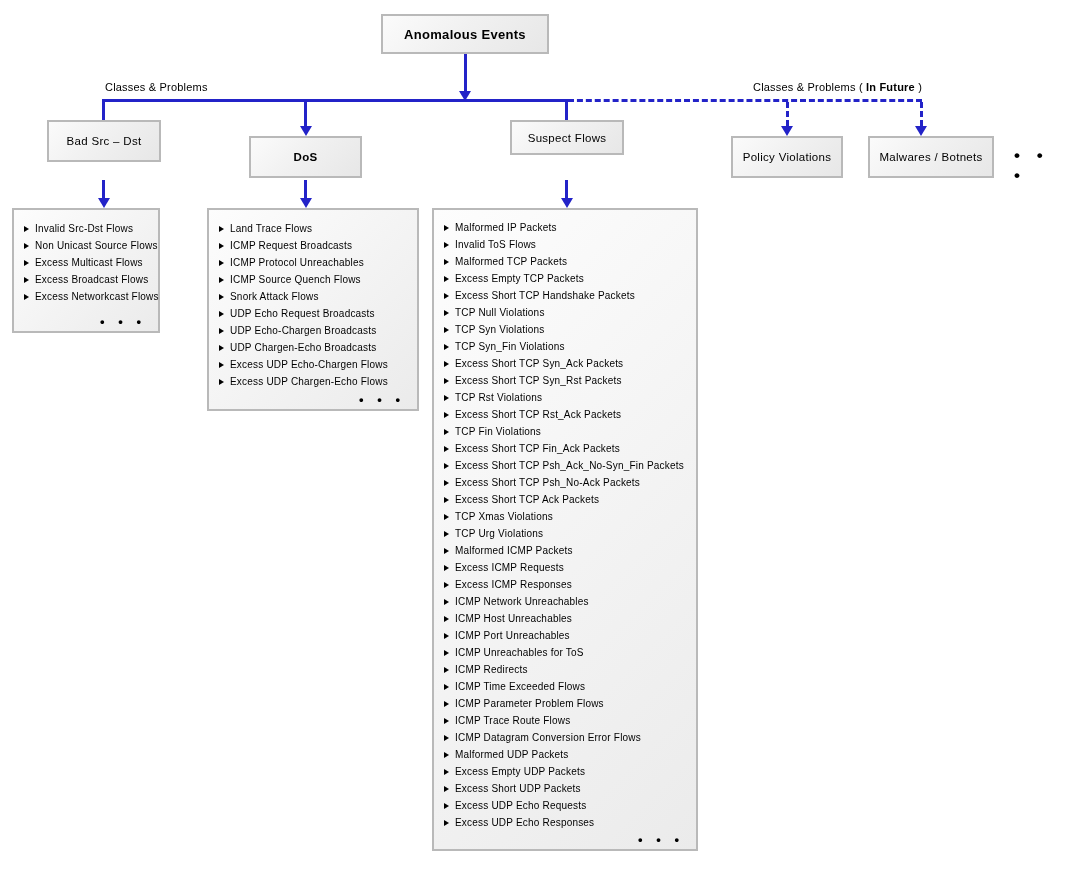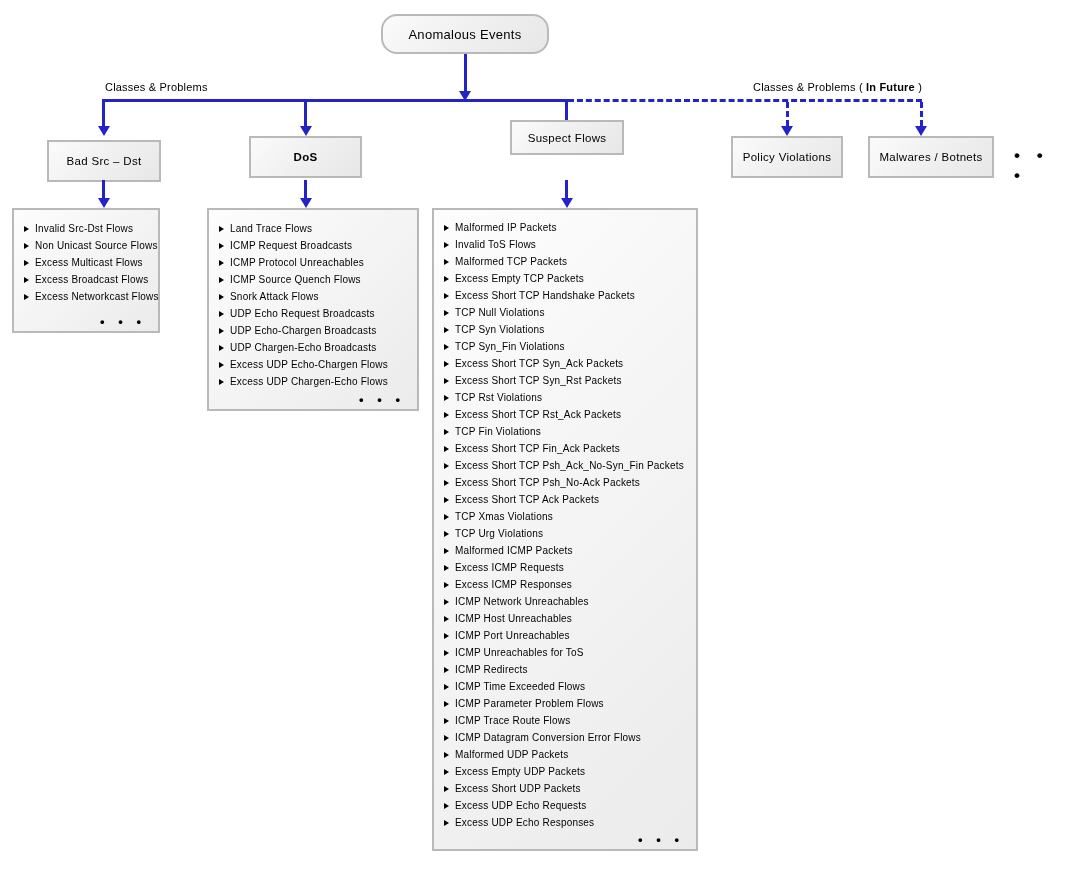--- a/index.html
+++ b/index.html
@@ -18,7 +18,7 @@
     display:flex; align-items:center; justify-content:center;
     text-align:center;
   }
-  .root-box { font-weight:normal; font-size:13px; letter-spacing:0.3px;border-radius:16px; }
+  .root-box { font-weight:bold; font-size:13px; letter-spacing:0.3px; }
   .cat-box  { font-size:11.5px; letter-spacing:0.3px; }
 
   .list-box {

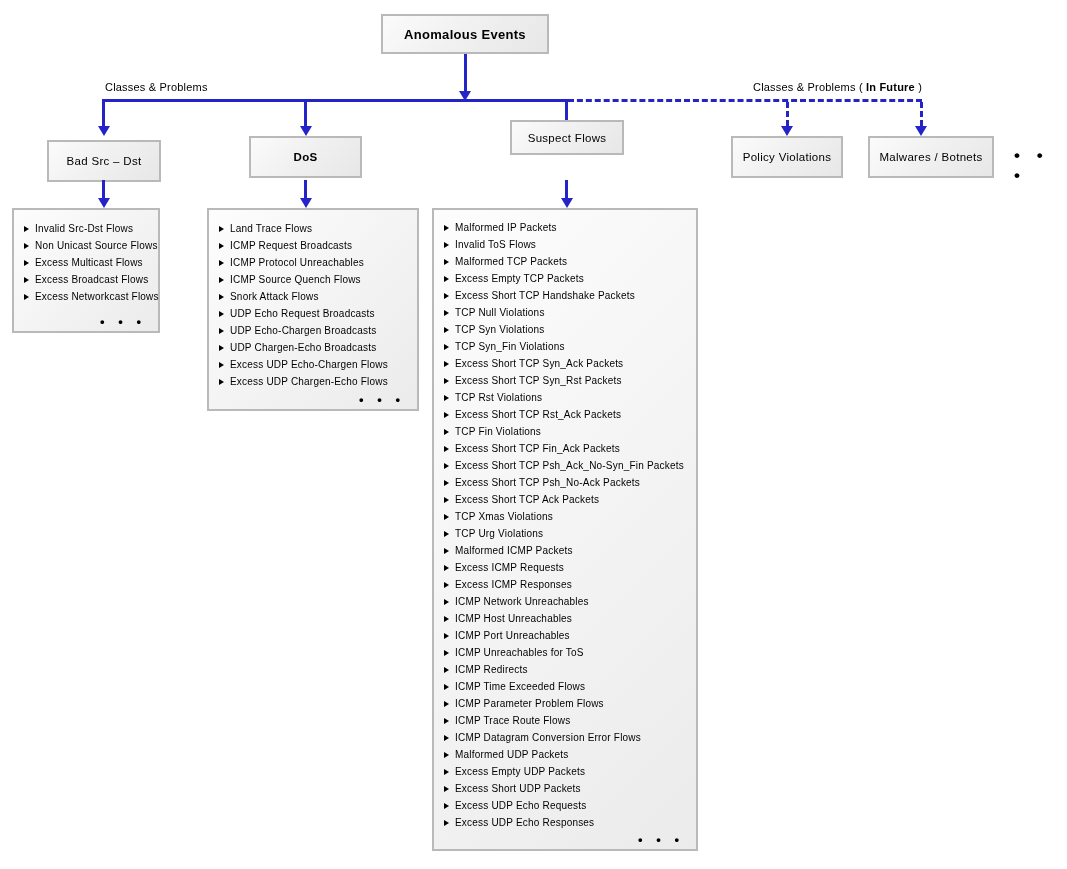--- a/index.html
+++ b/index.html
@@ -91,7 +91,7 @@
 <div class="vline-dashed" style="left:920px;top:102px;height:24px;"></div>
 <div class="arrow-down" style="left:915px;top:126px;"></div>
 
-<div class="node-box cat-box" style="left:47px;top:140px;width:114px;height:42px;">
+<div class="node-box cat-box" style="left:47px;top:120px;width:114px;height:42px;">
   <span>Bad Src – Dst</span>
 </div>
 <div class="node-box cat-box" style="left:249px;top:136px;width:113px;height:42px;font-weight:bold;">

